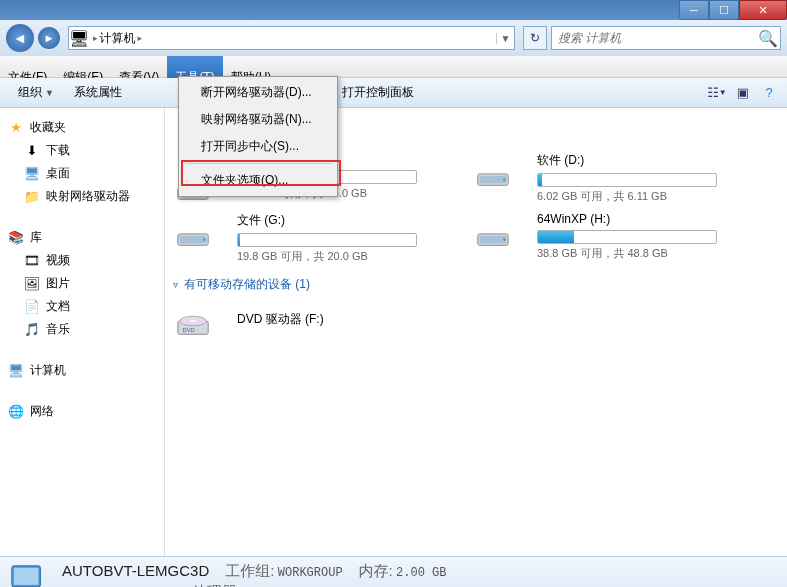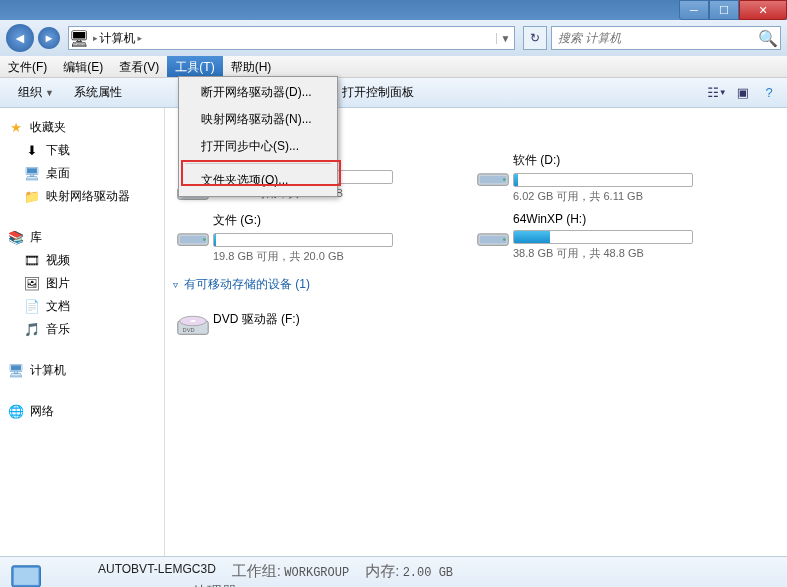--- a/index.html
+++ b/index.html
@@ -29,7 +29,7 @@
 
 
 .menubar { height: 22px; background: linear-gradient(#f8f8f8, #e8e8e8); display: flex; font-size: 12px; border-bottom: 1px solid #ccc; }
-.menu-item { padding: 3px 8px; }
+.menu-item { padding: 13px 8px; }
 .menu-item.active { background: linear-gradient(#4a8fd8, #2a6fb8); color: #fff; }
 
 

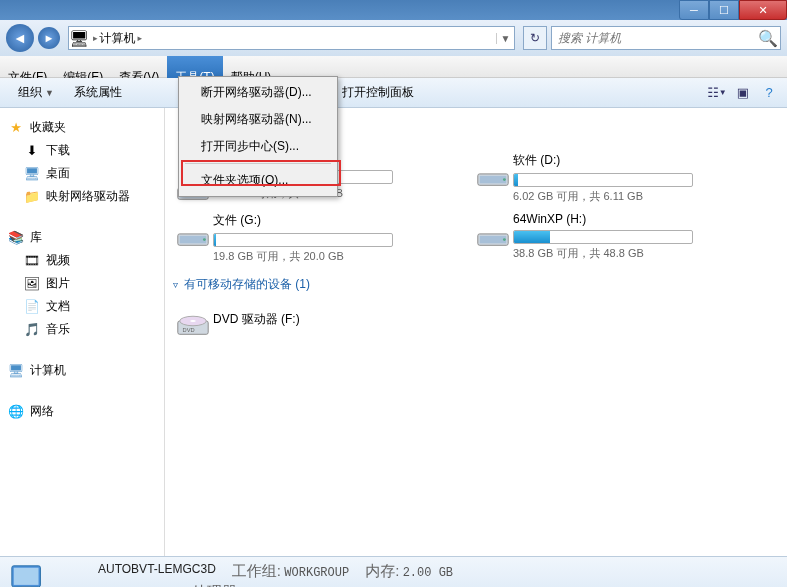--- a/index.html
+++ b/index.html
@@ -59,7 +59,7 @@
 
 .content { flex: 1; padding: 4px 8px; overflow: hidden; }
 .drive-row { display: flex; gap: 20px; margin-bottom: 6px; }
-.drive { display: flex; gap: 0; width: 280px; }
+.drive { display: flex; gap: 24px; width: 280px; }
 .drive-icon { width: 40px; height: 40px; display: flex; align-items: center; justify-content: center; }
 .drive-icon svg { width: 38px; height: 38px; }
 .drive-info { flex: 1; }

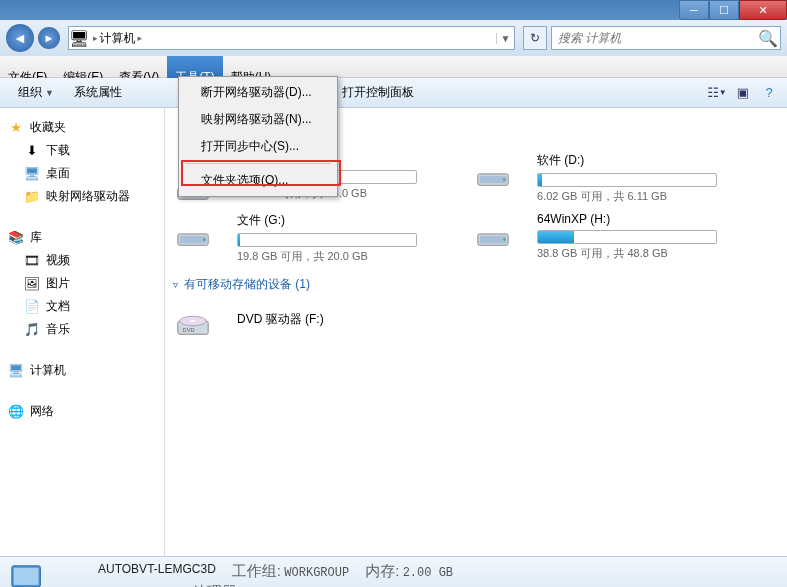--- a/index.html
+++ b/index.html
@@ -77,7 +77,7 @@
 .status-line { display: flex; gap: 16px; }
 .status-label { color: #666; font-size: 15px; }
 .status-val { font-size: 12px; color: #555; font-family: Liberation Mono, monospace; }
-.status-name { font-size: 12px; color: #222; margin-left: 36px; }
+.status-name { font-size: 15px; color: #222; }
 
 .hard-space { margin-left: auto; }
 </style>

